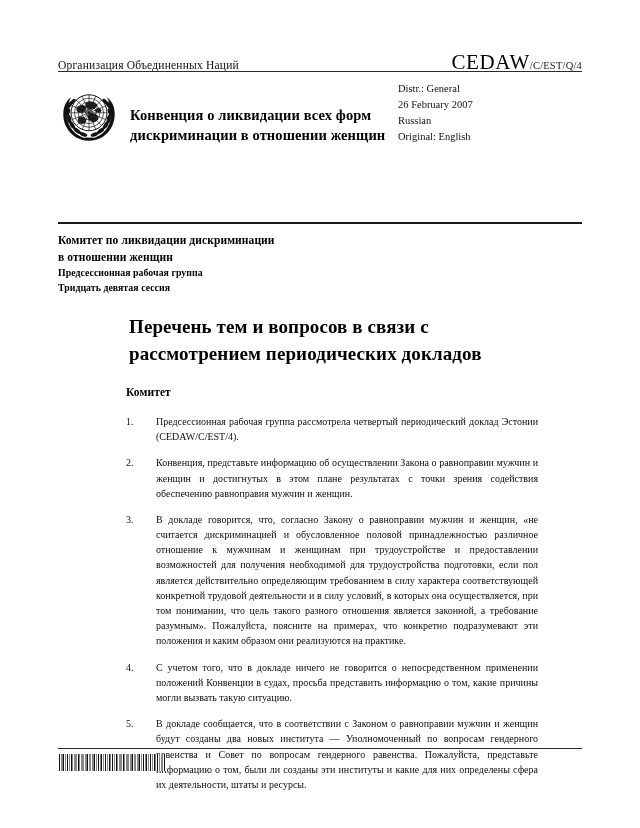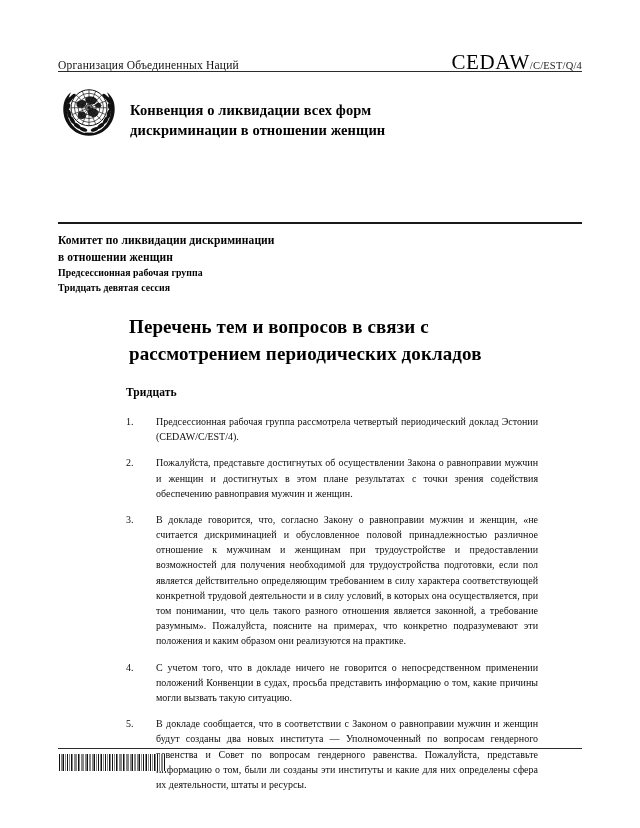--- a/index.html
+++ b/index.html
@@ -302,6 +302,12 @@
 
     <div class="doc-title">Конвенция о ликвидации всех форм дискриминации в отношении женщин</div>
 
+    <div class="distr-block">
+      <div>Distr.: General</div>
+      <div>26 February 2007</div>
+      <div>Russian</div>
+      <div>Original: English</div>
+    </div>
   </div>
 
   <div class="rule-thick"></div>

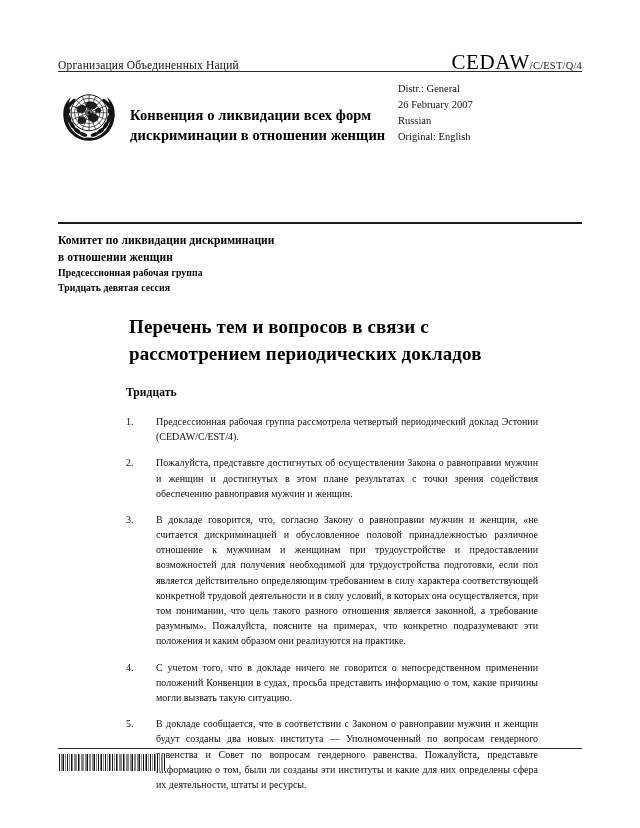--- a/index.html
+++ b/index.html
@@ -323,7 +323,7 @@
 
     <div class="main-heading">Перечень тем и вопросов в связи с рассмотрением периодических докладов</div>
 
-    <div class="country-heading">Тридцать</div>
+    <div class="country-heading">Комитет</div>
 
     <div class="para">
       <span class="para-num">1.</span>

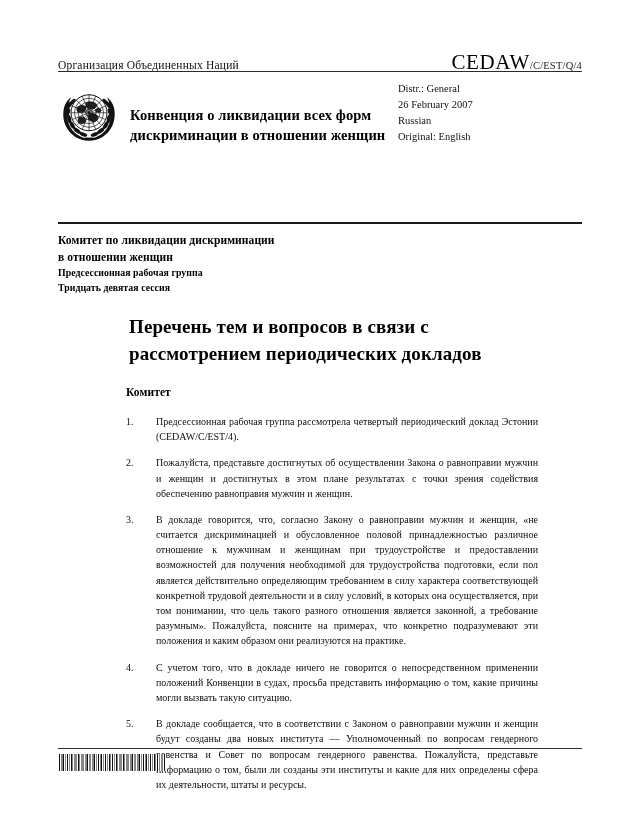--- a/index.html
+++ b/index.html
@@ -333,7 +333,7 @@
 
     <div class="para">
       <span class="para-num">2.</span>
-      <span class="para-text">Пожалуйста, представьте достигнутых об осуществлении Закона о равноправии мужчин и женщин и достигнутых в этом плане результатах с точки зрения содействия обеспечению равноправия мужчин и женщин.</span>
+      <span class="para-text">Конвенция, представьте информацию об осуществлении Закона о равноправии мужчин и женщин и достигнутых в этом плане результатах с точки зрения содействия обеспечению равноправия мужчин и женщин.</span>
     </div>
 
     <div class="para">

